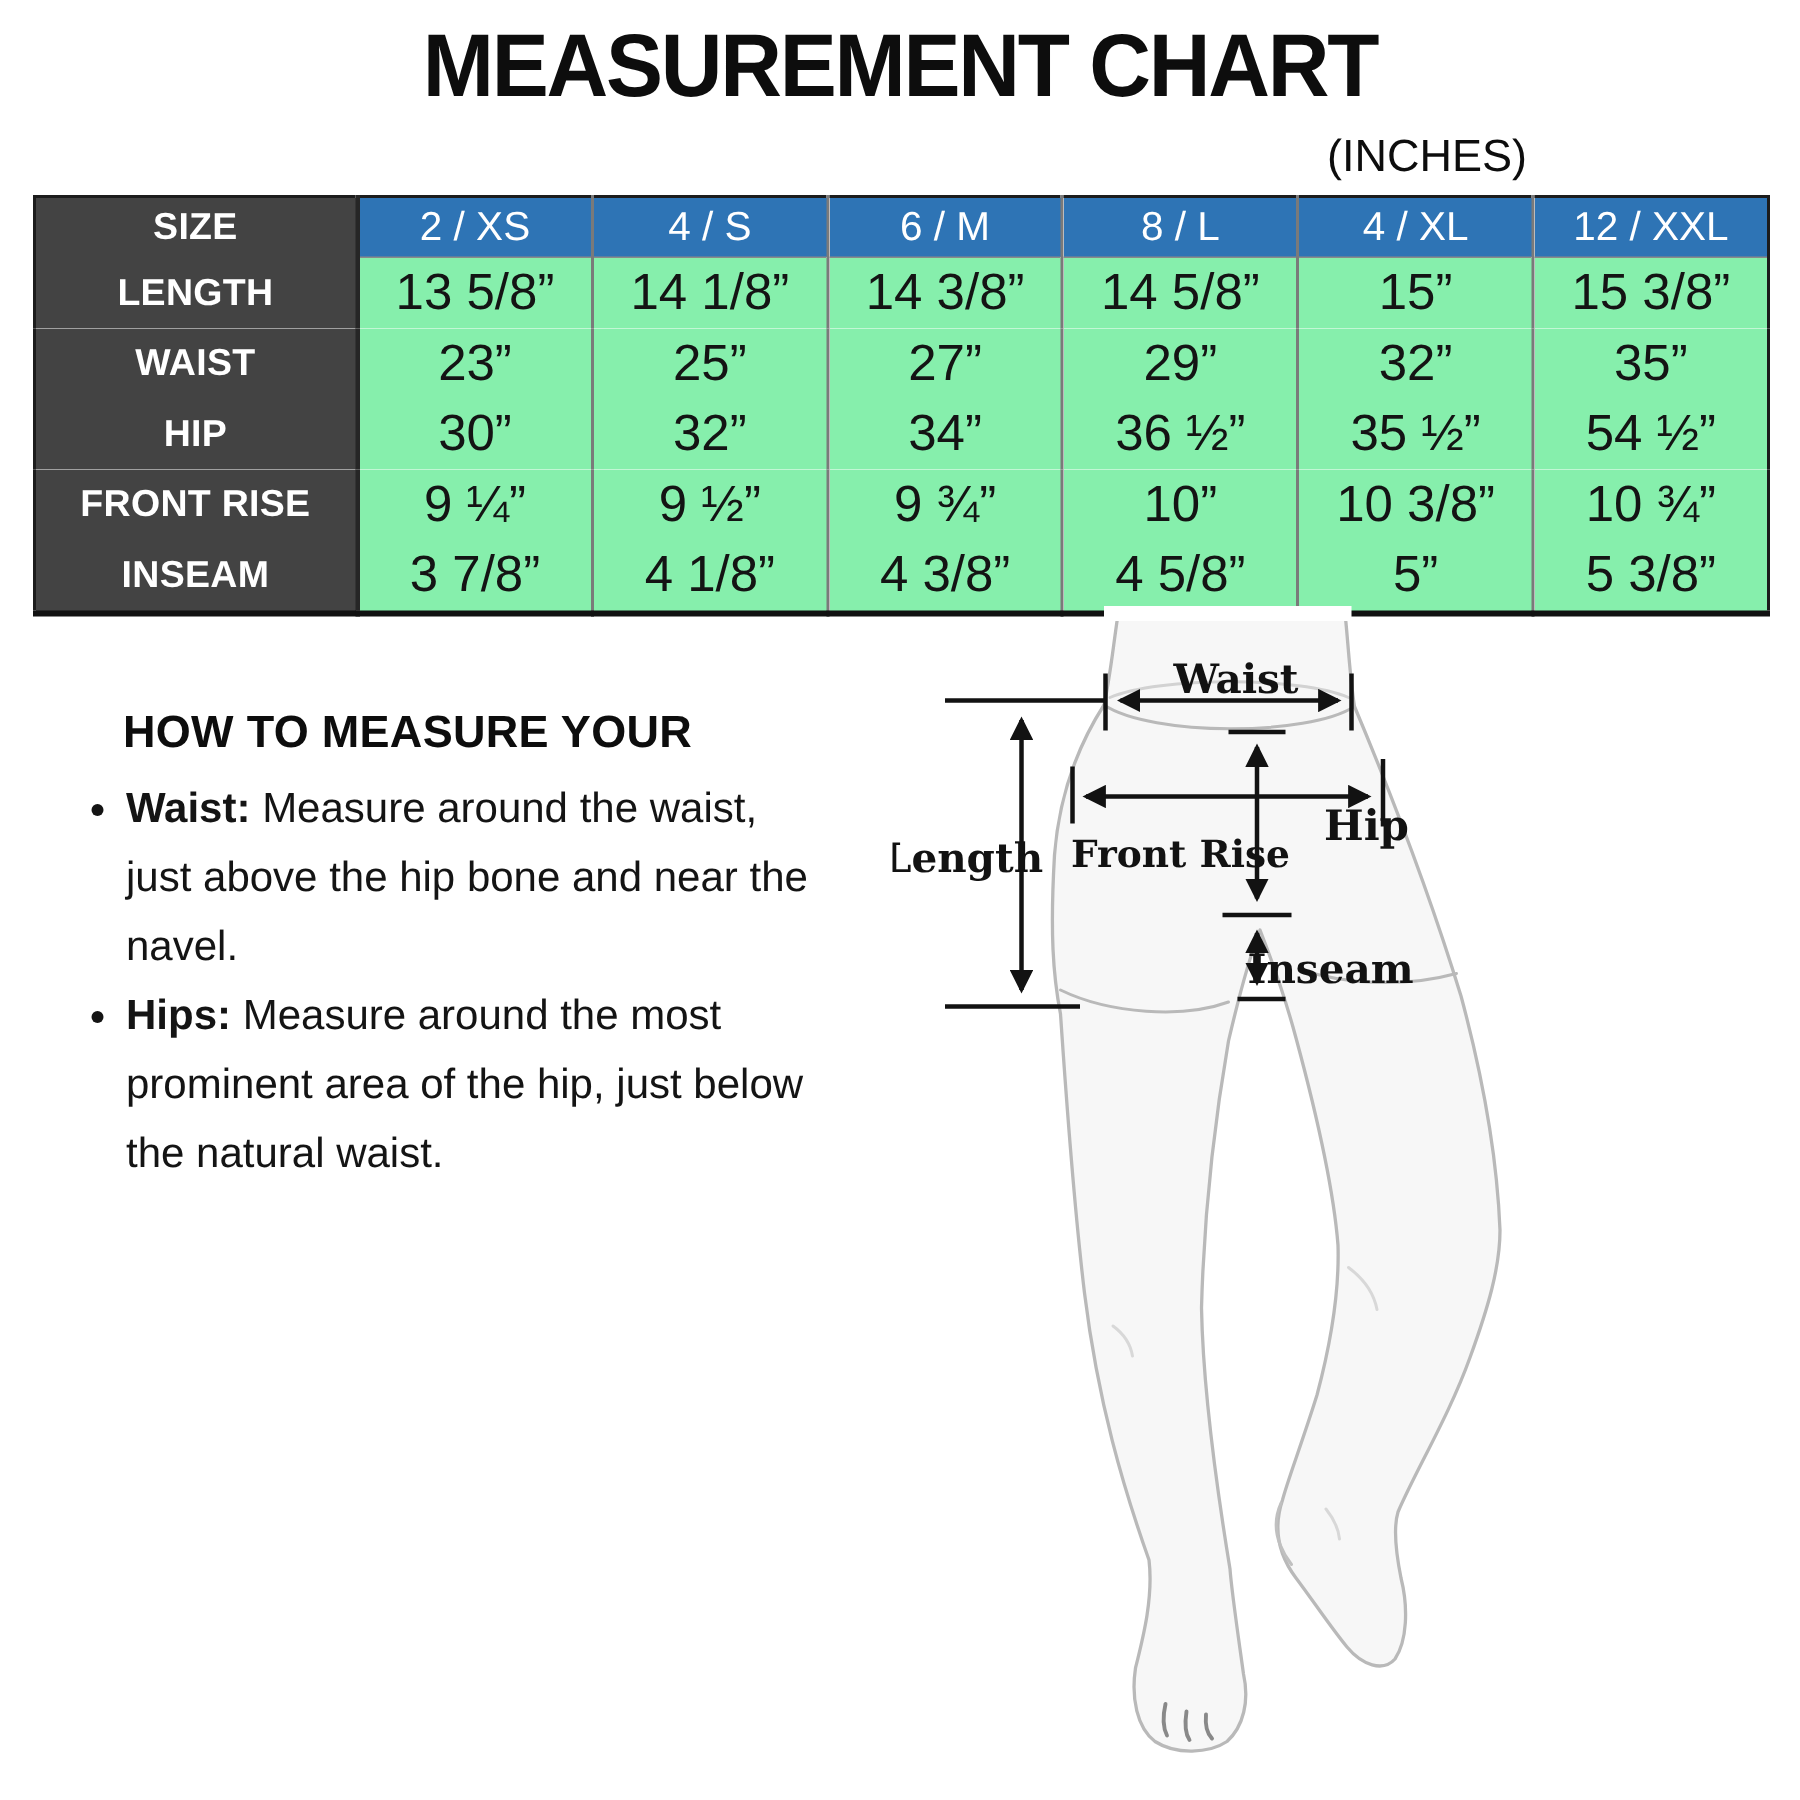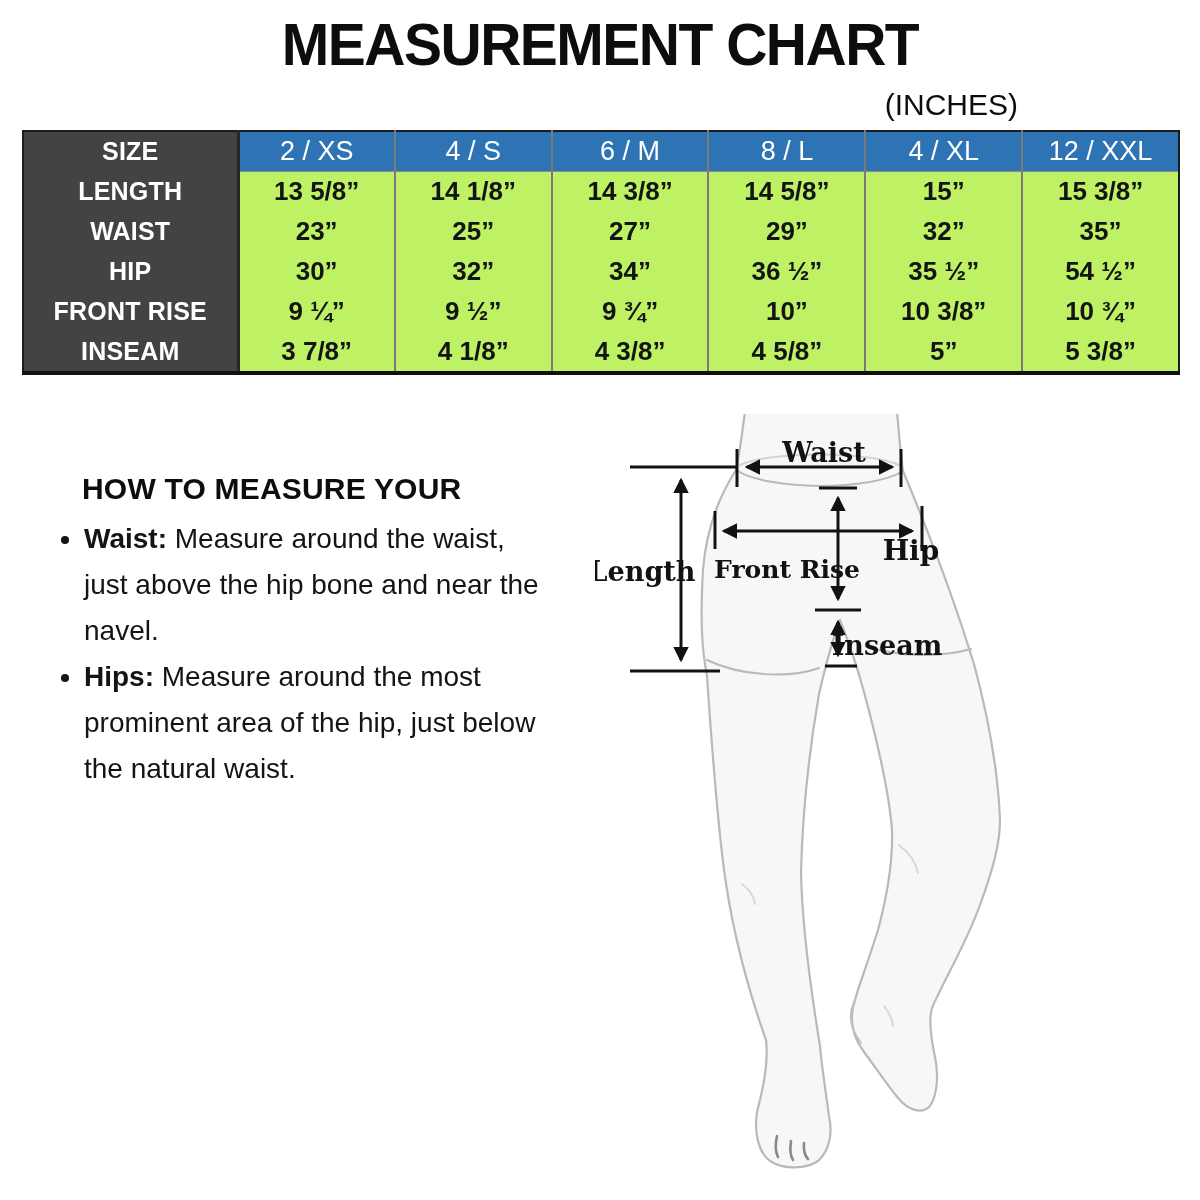--- a/index.html
+++ b/index.html
@@ -42,7 +42,7 @@
     border-bottom:1px solid #8a8a8a;
     margin-top:12px;
   }
-  td.val{background:#bef264;color:#141414;font-size:26px;font-weight:bold;}
+  td.val{background:#86efac;color:#141414;font-size:34px;}
   td.dcol{border-left:2px solid #7a7a7a;}
   td.dfirst{border-left:3px solid #262626;}
   .howto{

